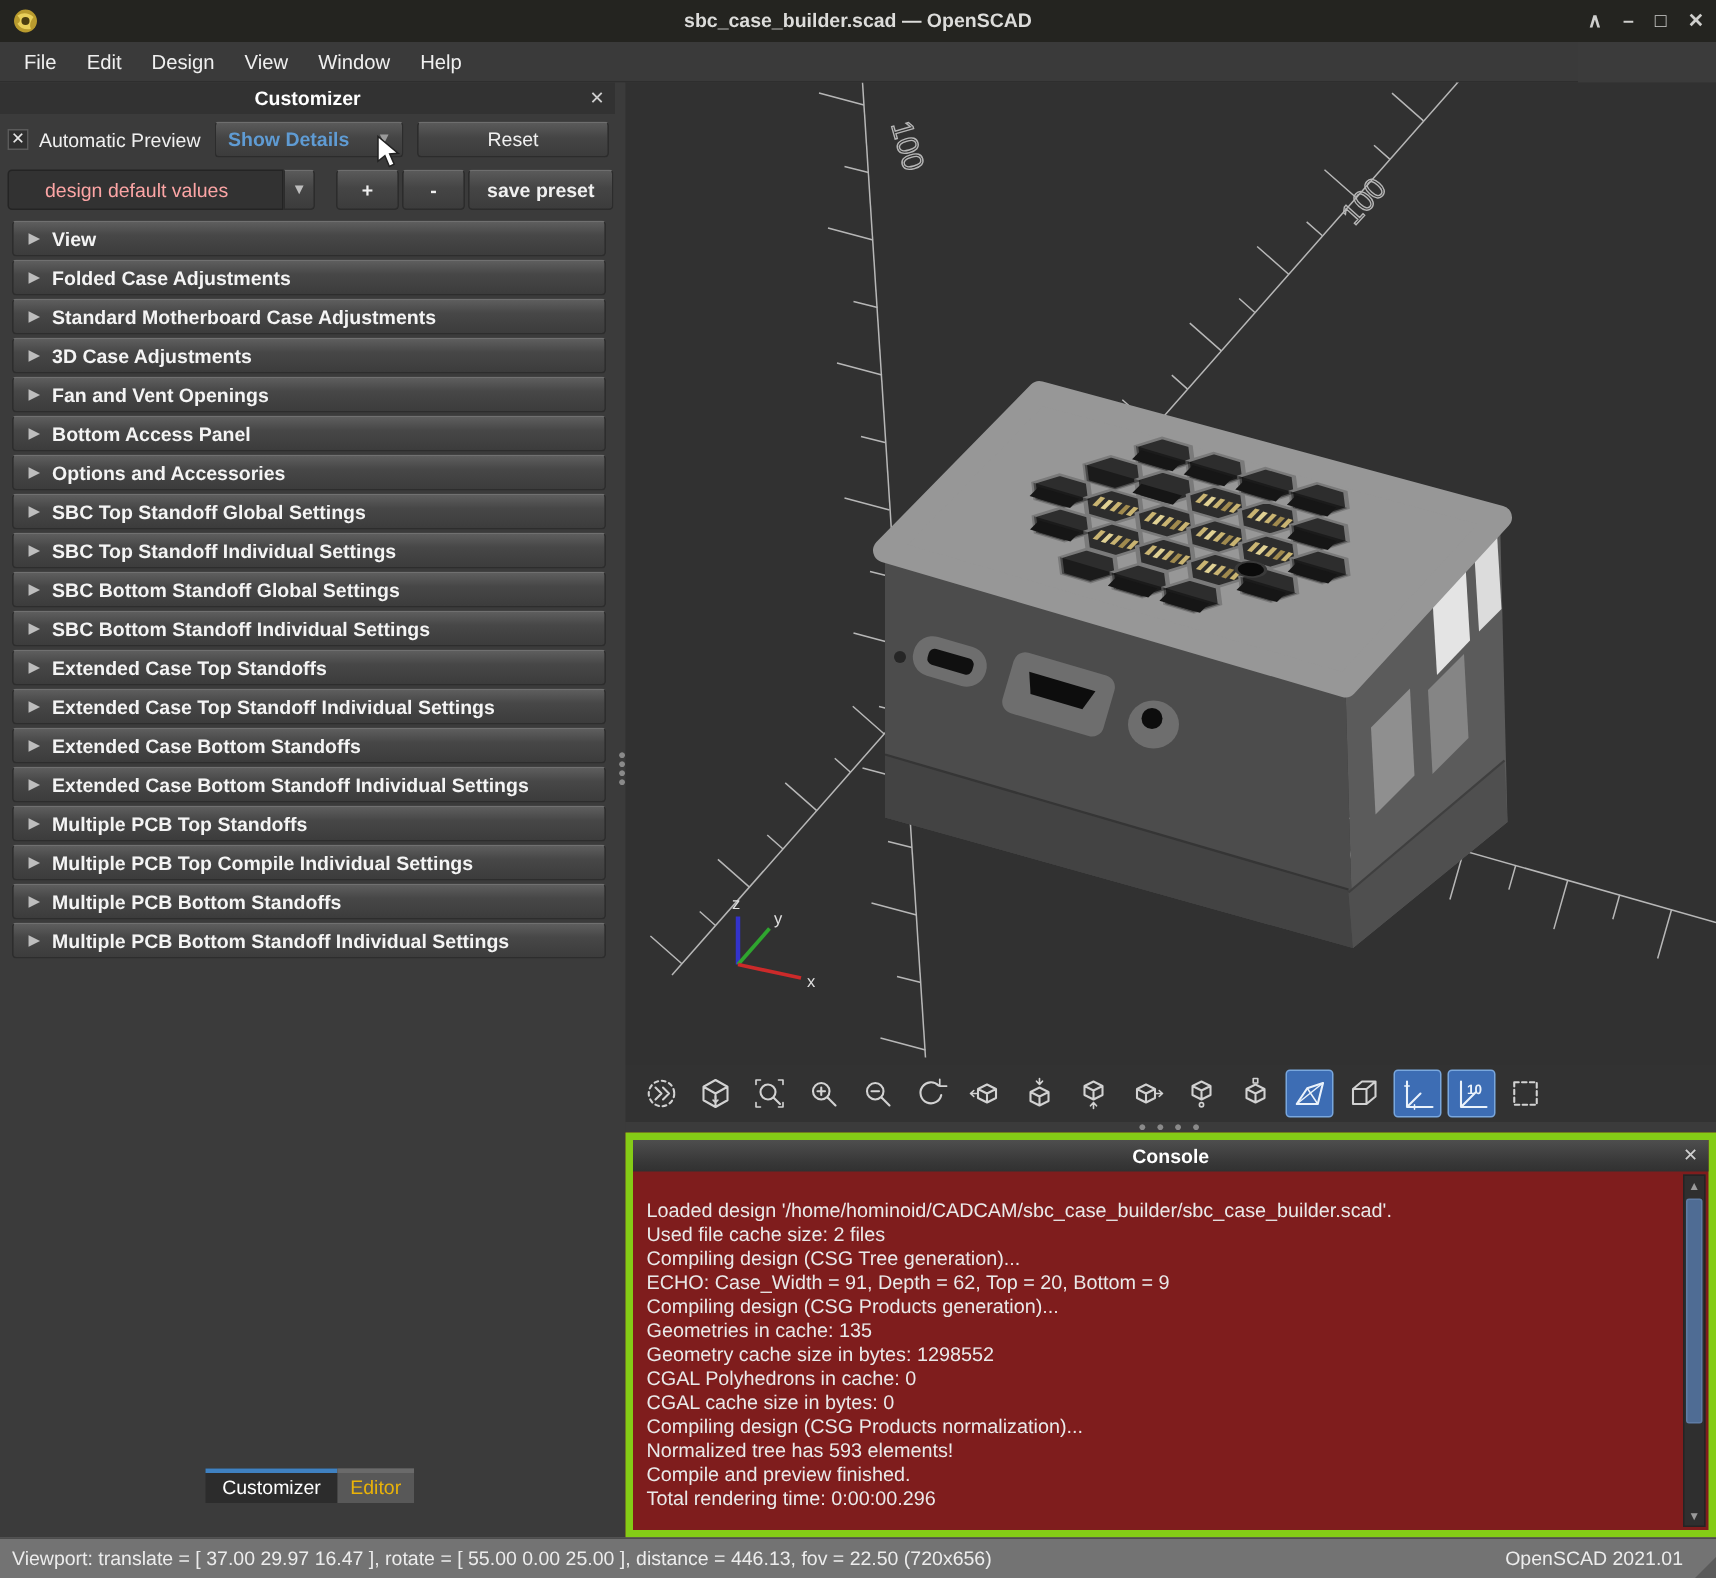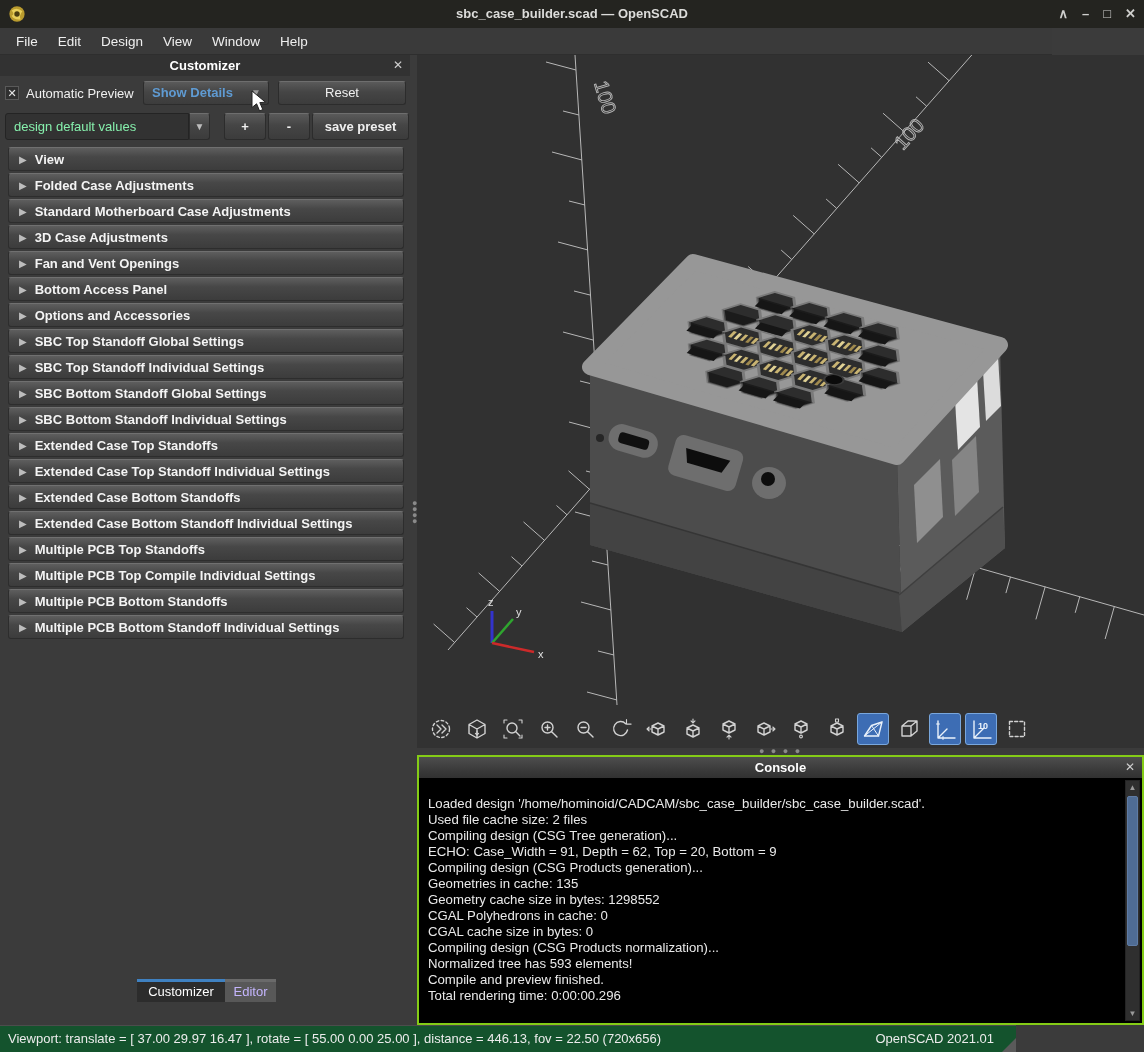--- a/index.html
+++ b/index.html
@@ -37,8 +37,8 @@
   #details-combo .arrow { position:absolute; right:7px; top:0; color:#9a9a9a; font-size:10px; }
   #reset-button { position:absolute; left:278px; top:5px; width:128px; height:24px; line-height:22px; }
   #preset-select { position:absolute; left:5px; top:37px; width:184px; height:27px; background:#323232;
-                   border:1px solid #242424; border-radius:3px 0 0 3px; color:#86efac; font-size:13px;
-                   line-height:25px; padding-left:8px; }
+                   border:1px solid #242424; border-radius:3px 0 0 3px; color:#fca5a5; font-size:13px;
+                   line-height:25px; padding-left:24px; }
   #preset-arrow { position:absolute; left:189px; top:37px; width:21px; height:27px; border-radius:0 3px 3px 0;
                   line-height:25px; color:#bdbdbd; font-size:10px; }
   #preset-plus  { position:absolute; left:224px; top:37px; width:42px; height:27px; line-height:25px; font-weight:bold; }

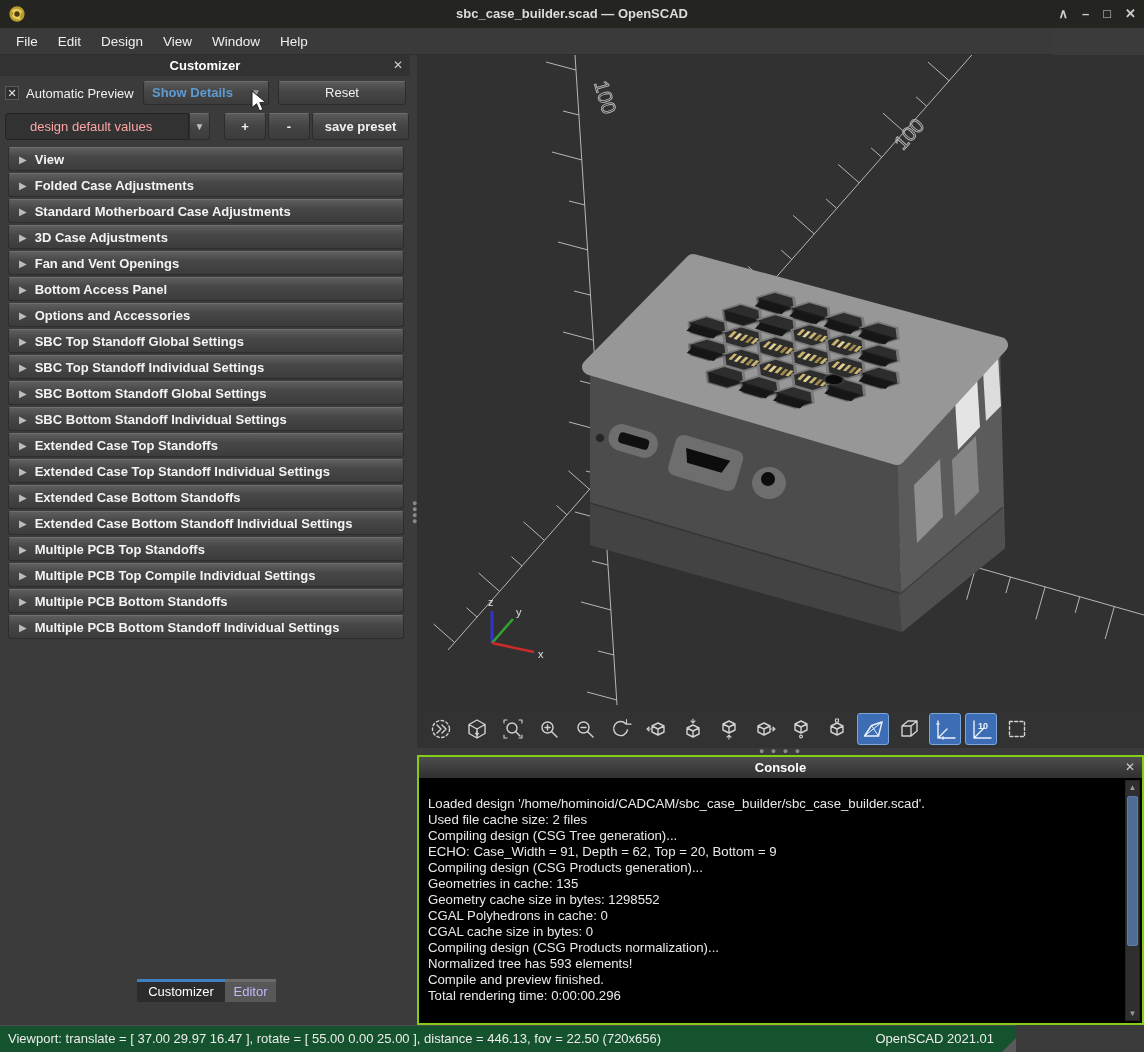--- a/index.html
+++ b/index.html
@@ -80,8 +80,8 @@
   .tbtn.active svg text { fill:#eaf2fb; }
 
   
-  #console { position:absolute; left:417px; top:755px; width:727px; bottom:27px; background:#000000;
-             border:2px solid #84cc16; }
+  #console { position:absolute; left:417px; top:755px; width:727px; bottom:27px; background:#7f1d1d;
+             border:5px solid #84cc16; }
   #console-header { position:relative; height:21px;
                     background:linear-gradient(#4e4e4e,#383838 70%,#313131); }
   #console-title { display:block; text-align:center; color:#fff; font-size:13px; font-weight:bold; line-height:21px; }

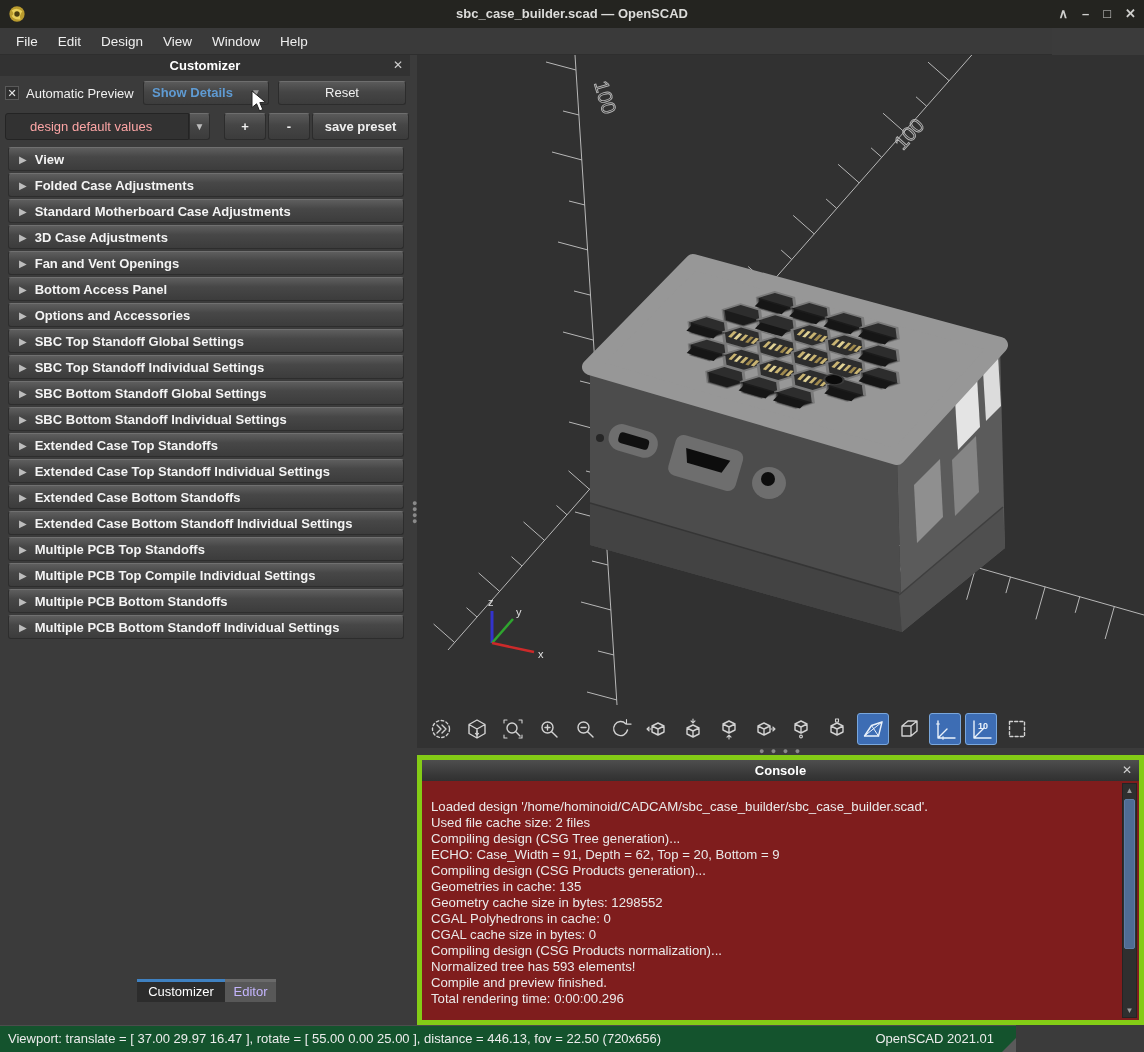--- a/index.html
+++ b/index.html
@@ -57,7 +57,7 @@
   #tab-customizer { width:88px; height:23px; background:#2c2c2c; border-top:3px solid #3f81c1;
                     color:#ffffff; font-size:13px; text-align:center; line-height:20px; }
   #tab-editor { width:51px; height:23px; background:#585858; border-top:3px solid #6a6a6a;
-                color:#c4b5fd; font-size:13px; text-align:center; line-height:20px; }
+                color:#eab308; font-size:13px; text-align:center; line-height:20px; }
 
   
   #v-splitter { position:absolute; top:55px; left:410px; width:7px; bottom:27px; background:#3b3b3b; }

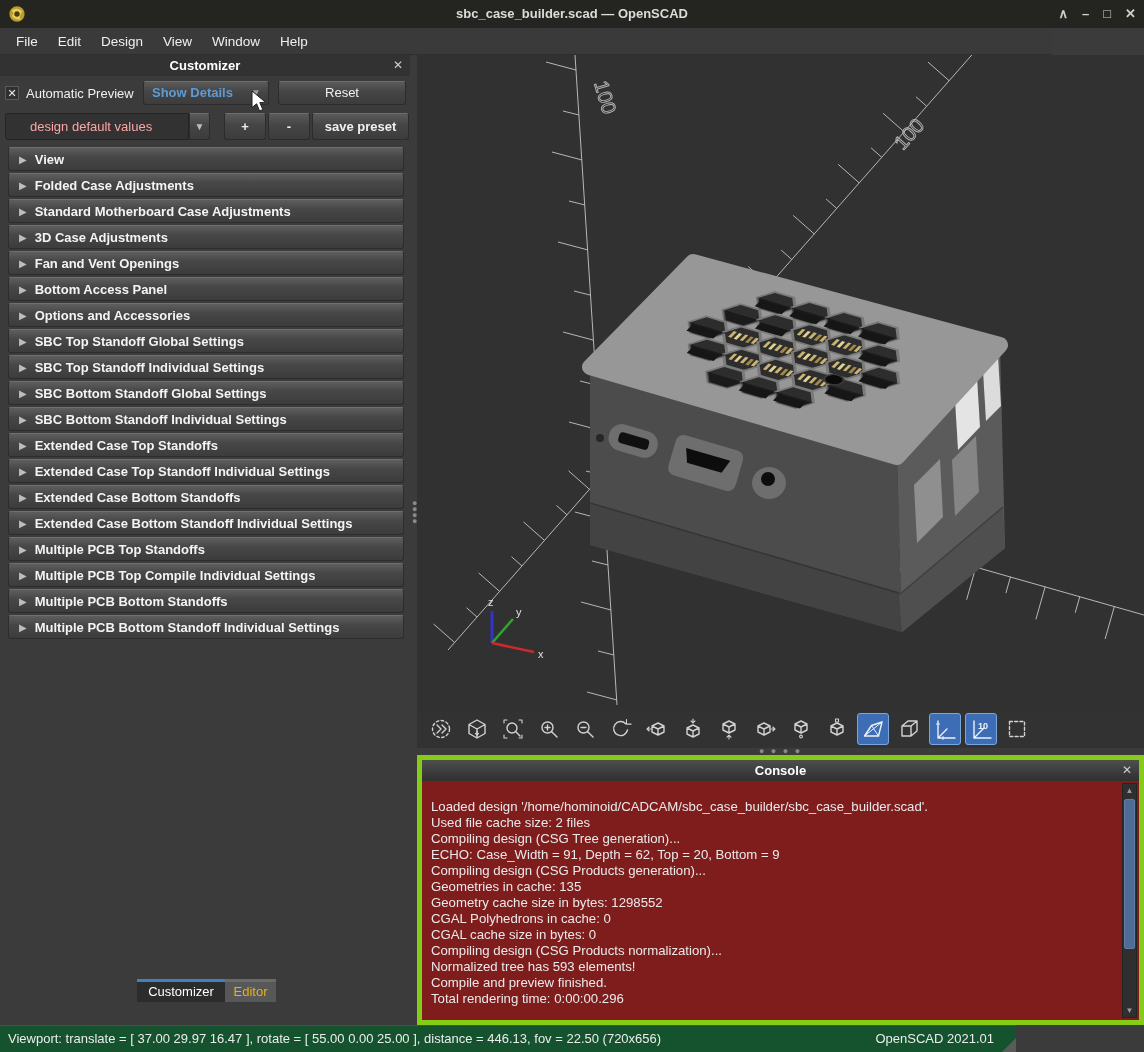--- a/index.html
+++ b/index.html
@@ -97,7 +97,7 @@
                   border:1px solid #5f7ca5; border-radius:2px; }
 
   
-  #statusbar { position:absolute; left:0; bottom:0; width:1016px; height:27px; background:#14532d;
+  #statusbar { position:absolute; left:0; bottom:0; width:1144px; height:27px; background:#737373;
                border-top:1px solid #4c4c4c; }
   #status-left { position:absolute; left:8px; top:0; line-height:26px; color:#ececec; font-size:13px; }
   #status-right { position:absolute; right:22px; top:0; line-height:26px; color:#ececec; font-size:13px; }

